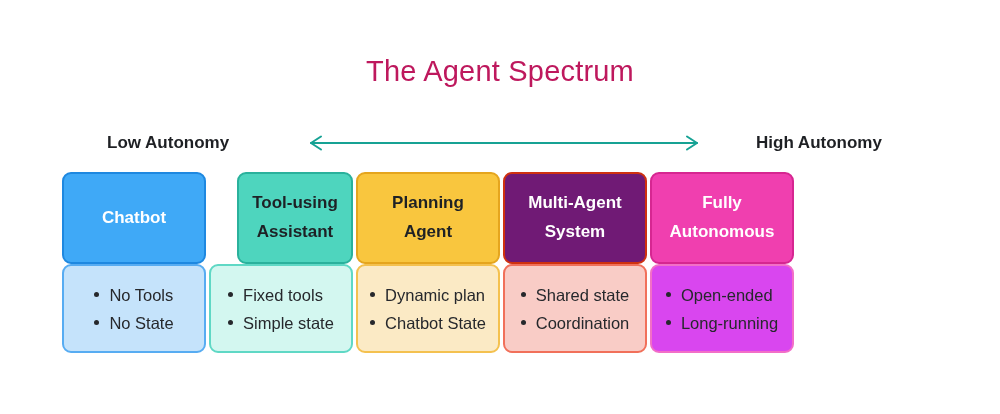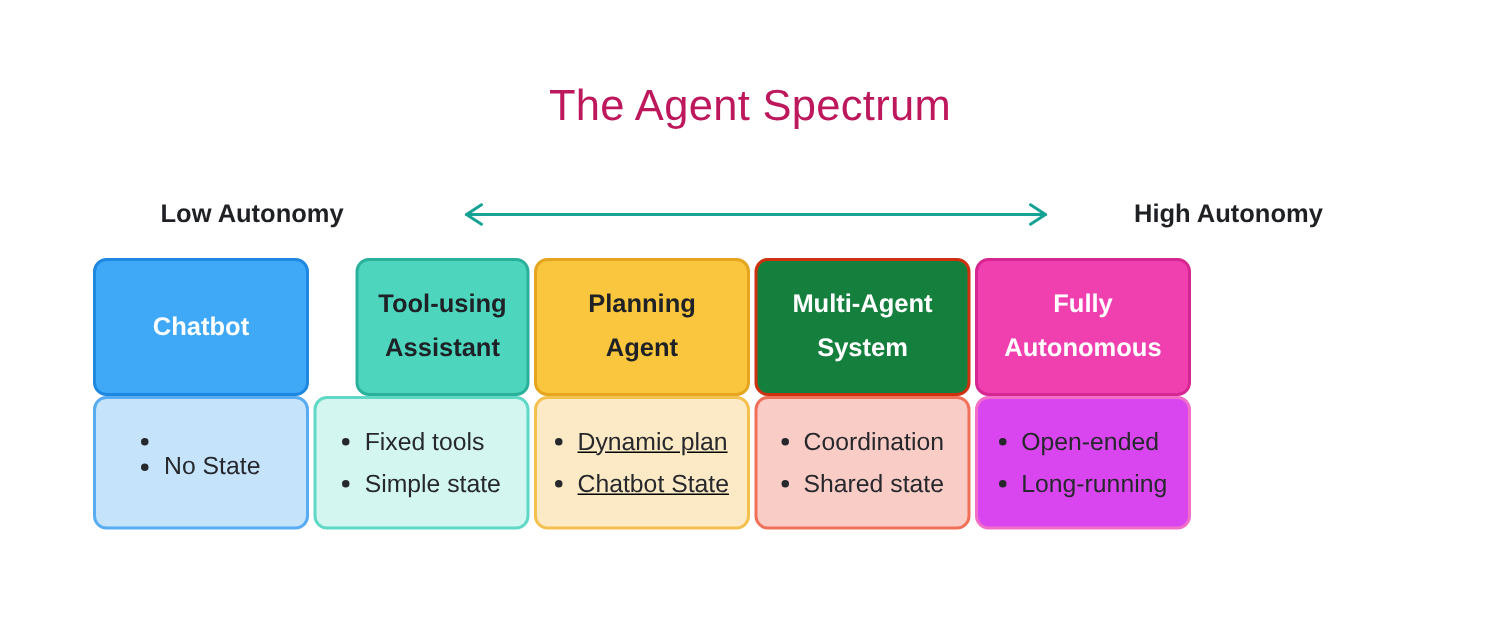--- a/index.html
+++ b/index.html
@@ -177,7 +177,7 @@
     </div>
 
     <div class="card">
-      <div class="card-header" style="background: #15803d; border-color: rgb(207, 49, 16); color: rgb(255, 255, 255);">
+      <div class="card-header" style="background: #701a75; border-color: rgb(207, 49, 16); color: rgb(255, 255, 255);">
         <span class="hline">Multi-Agent</span>
         <span class="hline">System</span>
       </div>

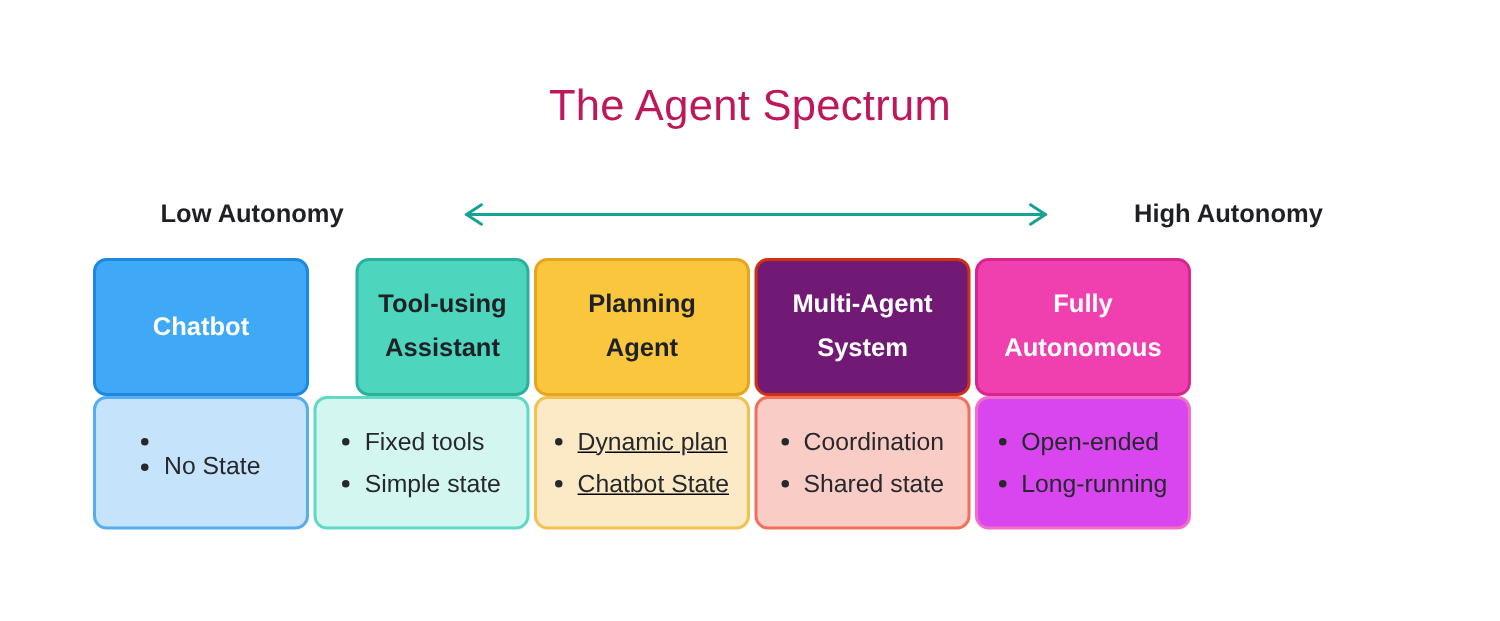--- a/index.html
+++ b/index.html
@@ -129,6 +129,7 @@
         <ul class="points">
           <li>
               <span class="dot"></span>
+              <span>No Tools</span>
             </li>
           <li>
               <span class="dot"></span>

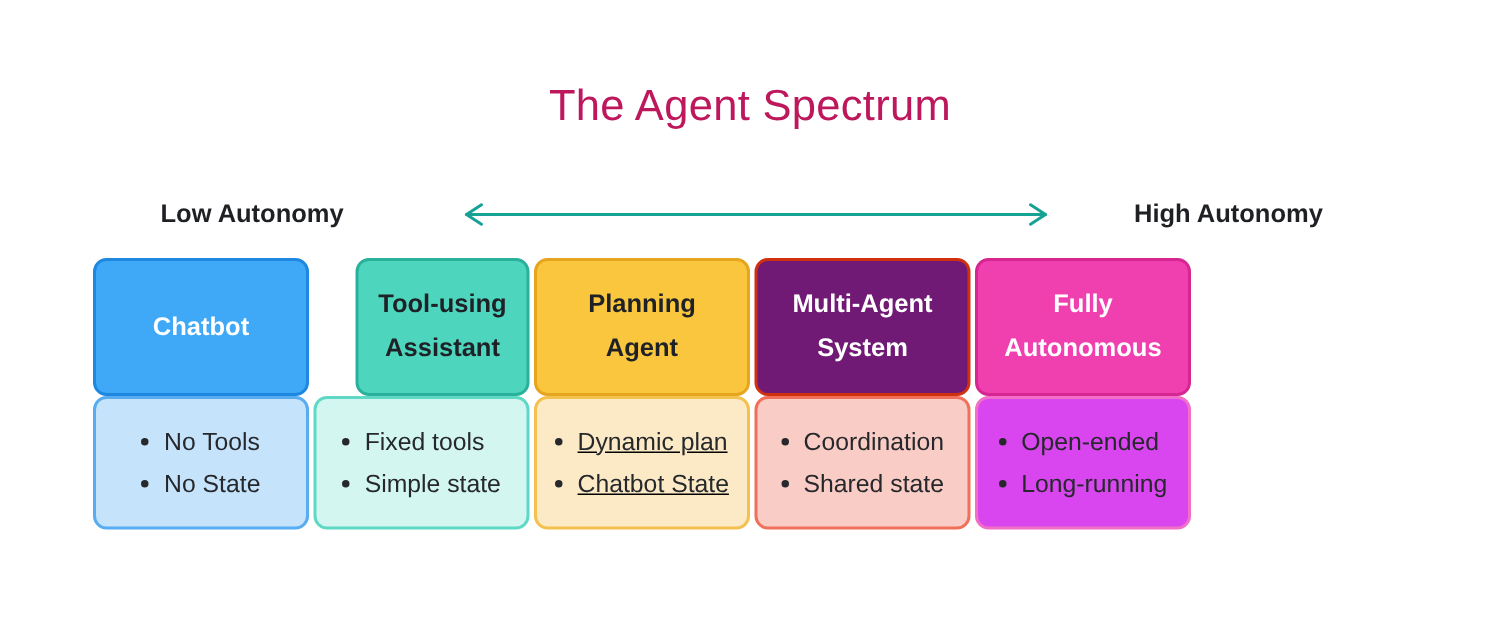--- a/index.html
+++ b/index.html
@@ -163,7 +163,7 @@
         <span class="hline">Planning</span>
         <span class="hline">Agent</span>
       </div>
-      <div class="card-body" style="background: rgb(251, 234, 197); border-color: rgb(244, 193, 79); text-decoration: underline;">
+      <div class="card-body" style="background: rgb(251, 234, 197); border-color: rgb(244, 193, 79);">
         <ul class="points">
           <li>
               <span class="dot"></span>

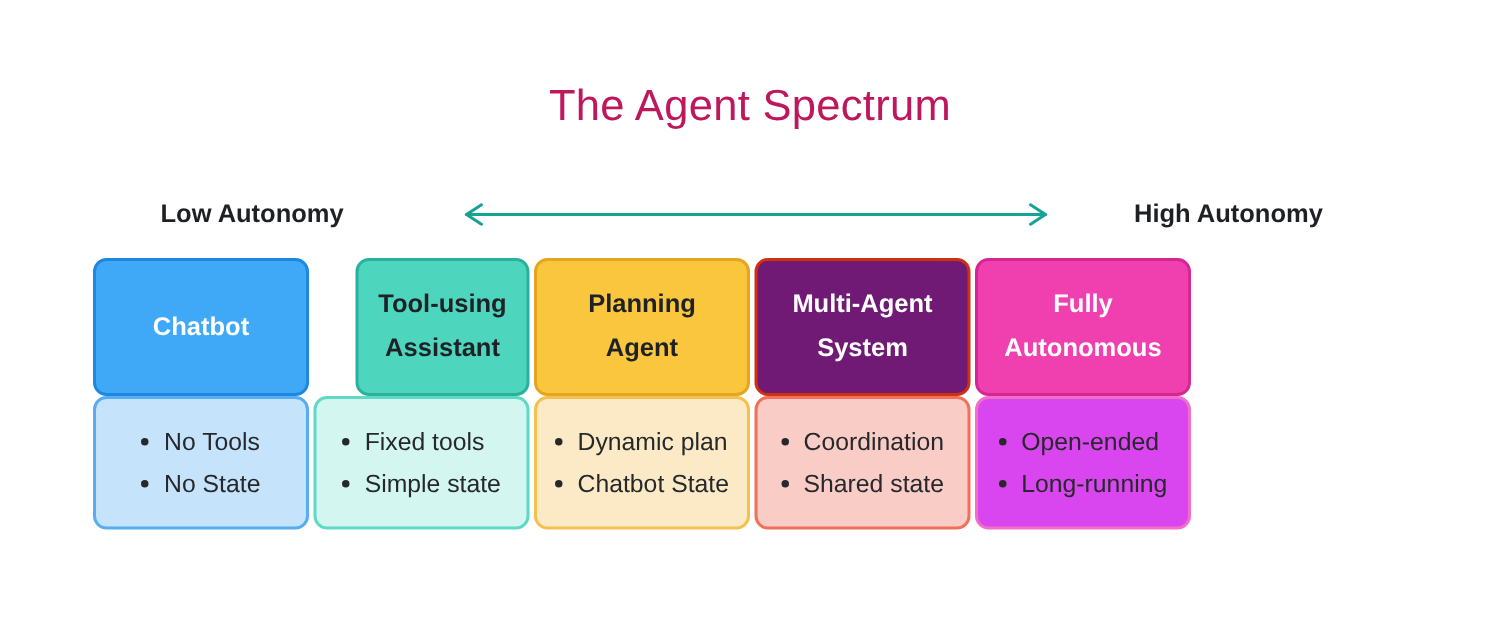--- a/index.html
+++ b/index.html
@@ -186,11 +186,11 @@
         <ul class="points">
           <li>
               <span class="dot"></span>
+              <span>Shared state</span>
+            </li>
+          <li>
+              <span class="dot"></span>
               <span>Coordination</span>
-            </li>
-          <li>
-              <span class="dot"></span>
-              <span>Shared state</span>
             </li>
         </ul>
       </div>

